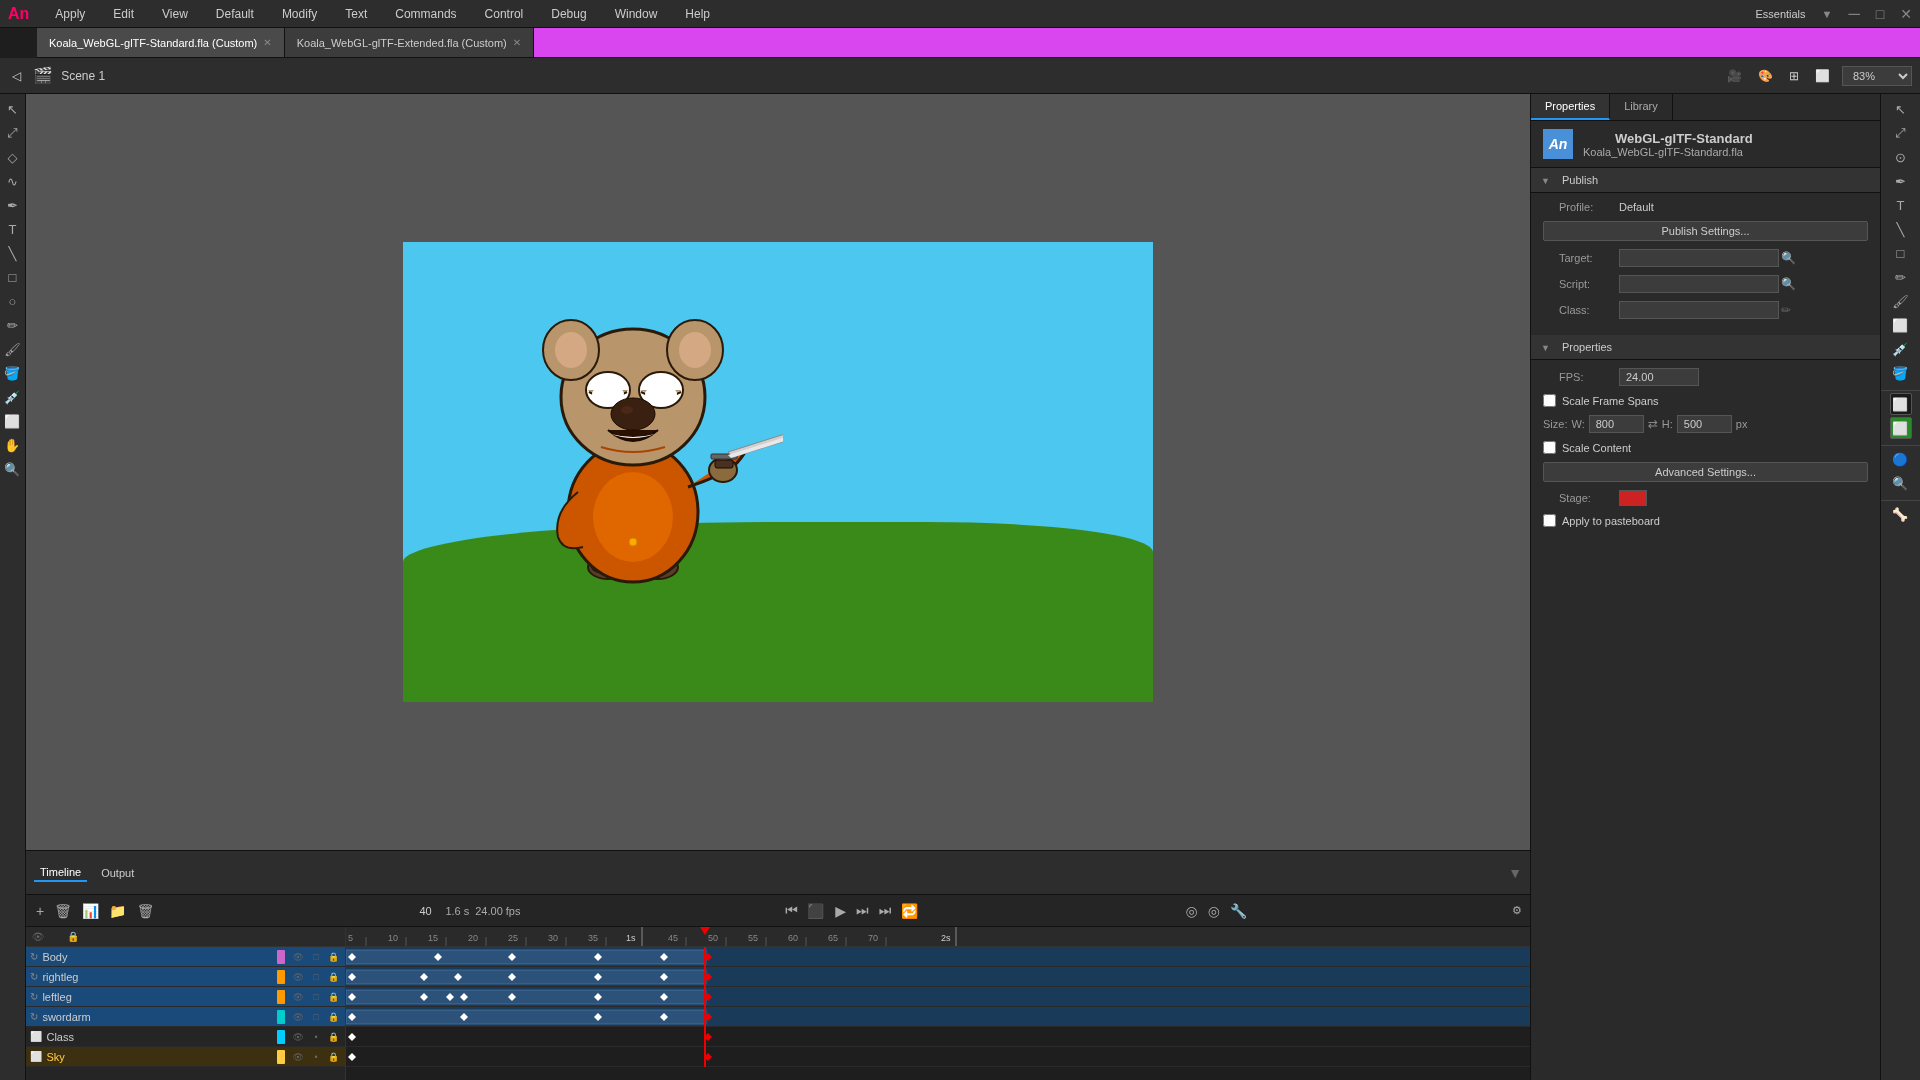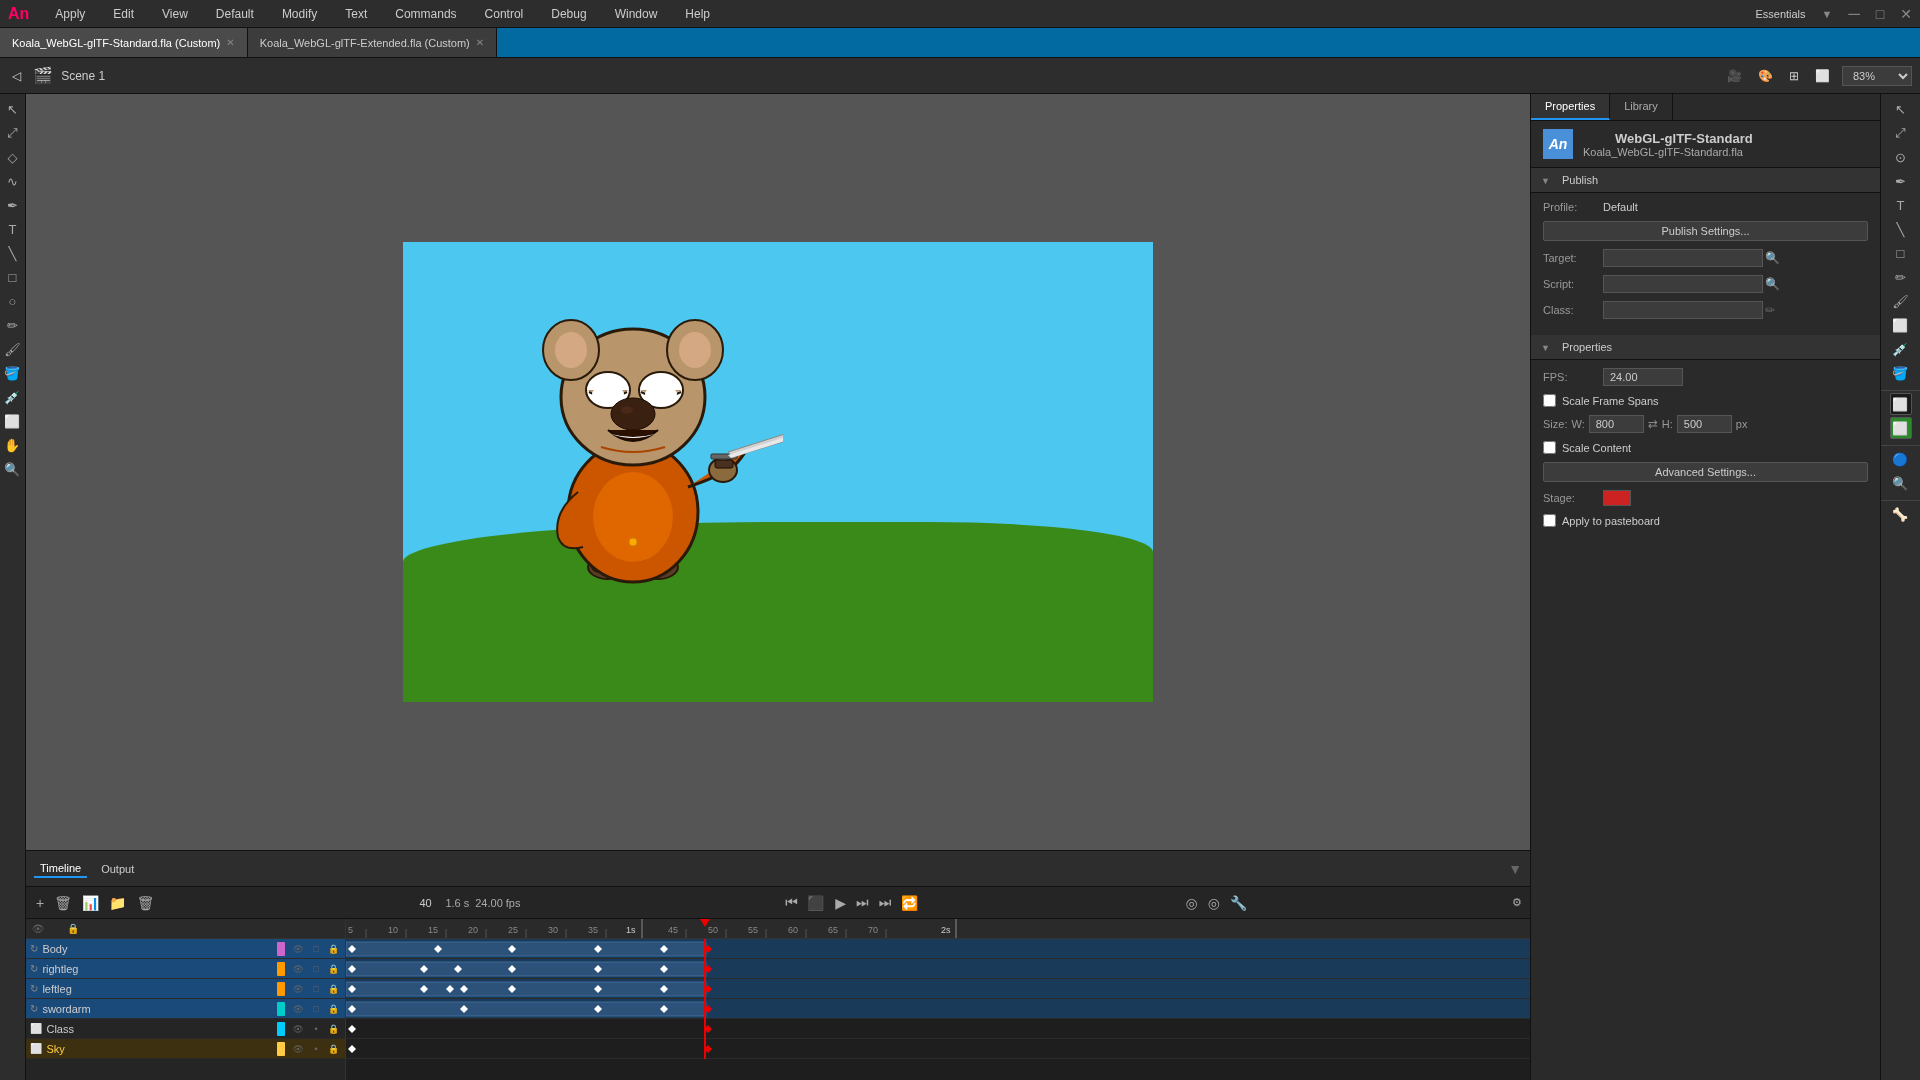--- a/index.html
+++ b/index.html
@@ -11,7 +11,7 @@
     .menu-item { color: #ccc; cursor: pointer; padding: 2px 6px; font-size: 12px; }
 
     
-    #tab-bar { display: flex; align-items: center; height: 30px; background: #0369a1; border-bottom: 1px solid #111; }
+    #tab-bar { display: flex; align-items: center; height: 30px; background: #d946ef; border-bottom: 1px solid #111; margin-left: 37px; }
     .tab { display: flex; align-items: center; gap: 6px; padding: 0 12px; height: 100%; background: #3c3c3c; border-right: 1px solid #111; color: #ccc; font-size: 11px; cursor: pointer; }
     .tab.active { background: #4a4a4a; color: #fff; }
     .tab-close { color: #888; font-size: 10px; cursor: pointer; }

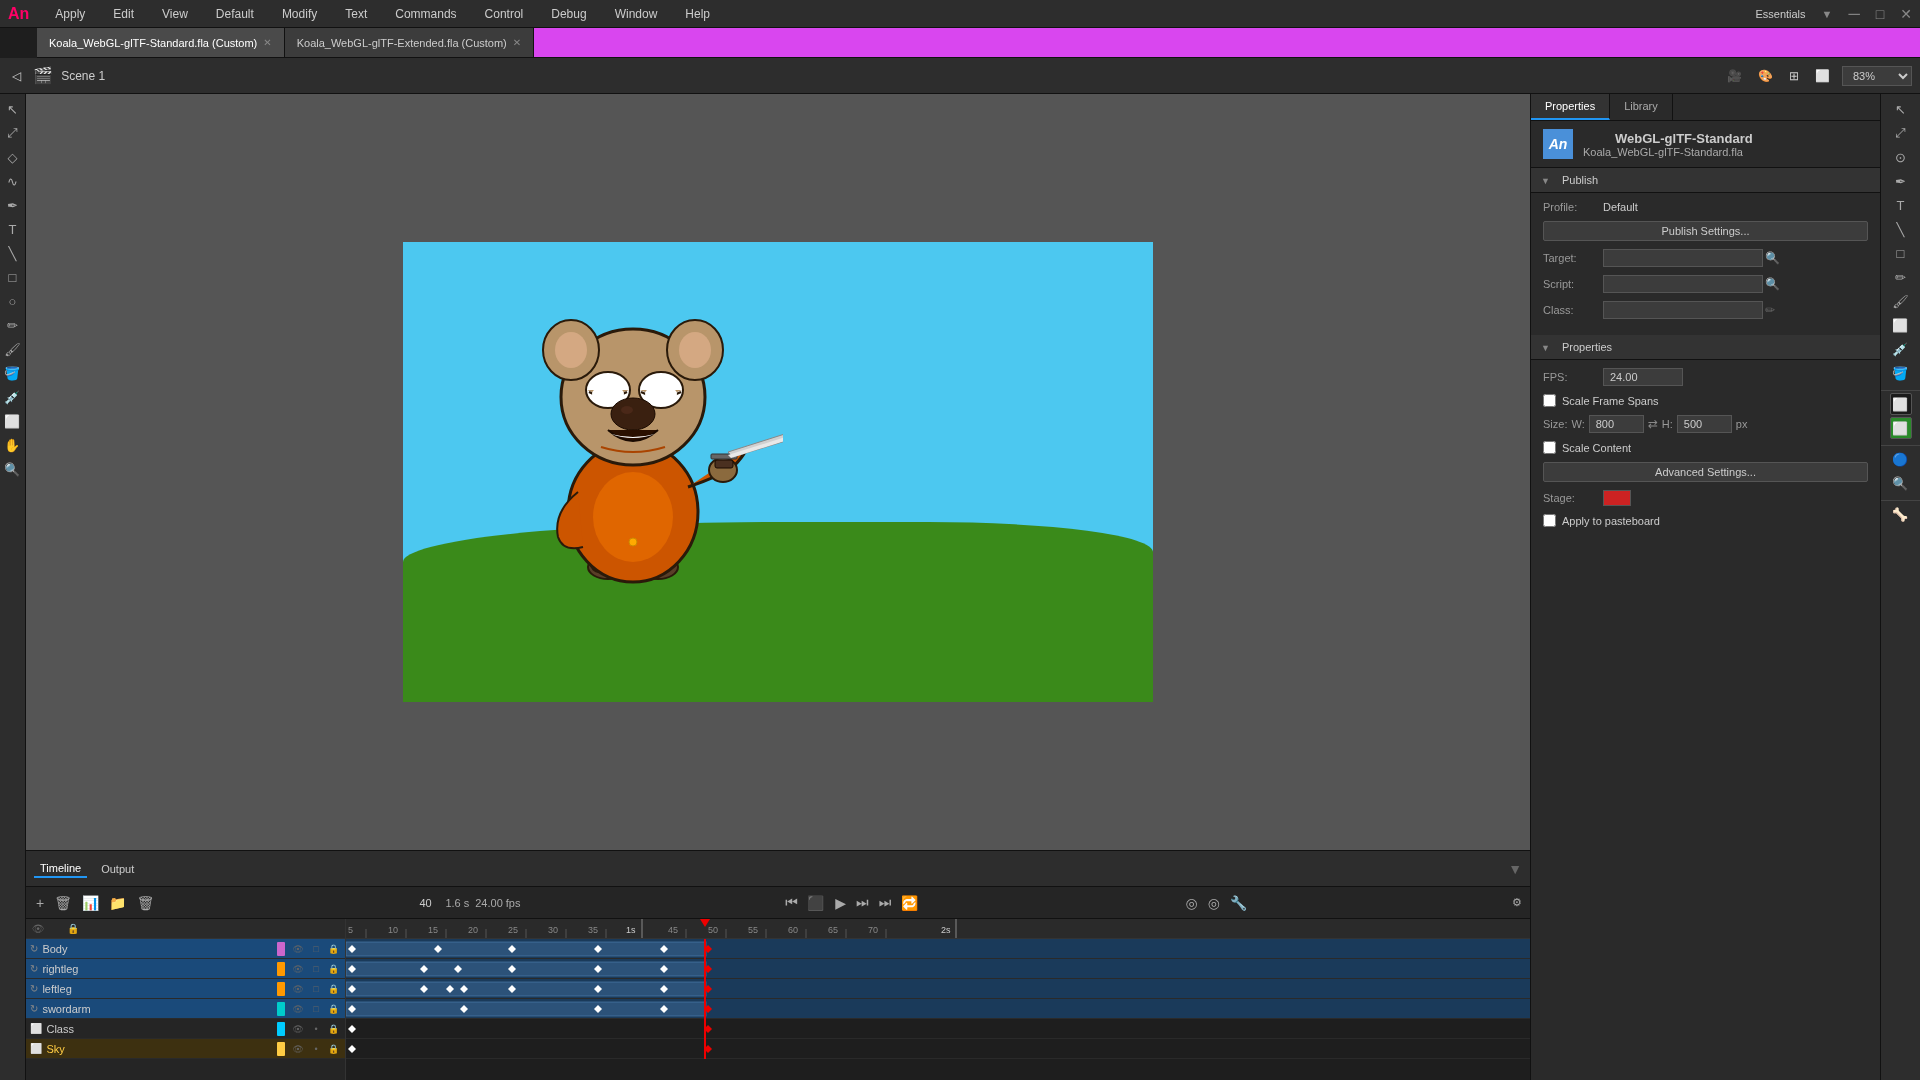--- a/index.html
+++ b/index.html
@@ -52,7 +52,7 @@
     .prop-section-header { display: flex; align-items: center; gap: 12px; padding: 6px 10px; background: #333; border-bottom: 1px solid #111; cursor: pointer; font-size: 11px; color: #ccc; }
     .prop-section-body { padding: 8px 12px; }
     .prop-row { display: flex; align-items: center; margin-bottom: 8px; }
-    .prop-label { width: 60px; color: #999; font-size: 11px; }
+    .prop-label { width: 60px; color: #999; font-size: 11px; margin-left: 16px; }
     .prop-value { flex: 1; color: #ccc; font-size: 11px; }
     .prop-input { background: #3c3c3c; border: 1px solid #555; color: #ccc; padding: 2px 6px; font-size: 11px; width: 80px; }
     .prop-button { background: #3c3c3c; border: 1px solid #555; color: #ccc; padding: 3px 10px; font-size: 11px; cursor: pointer; border-radius: 2px; }

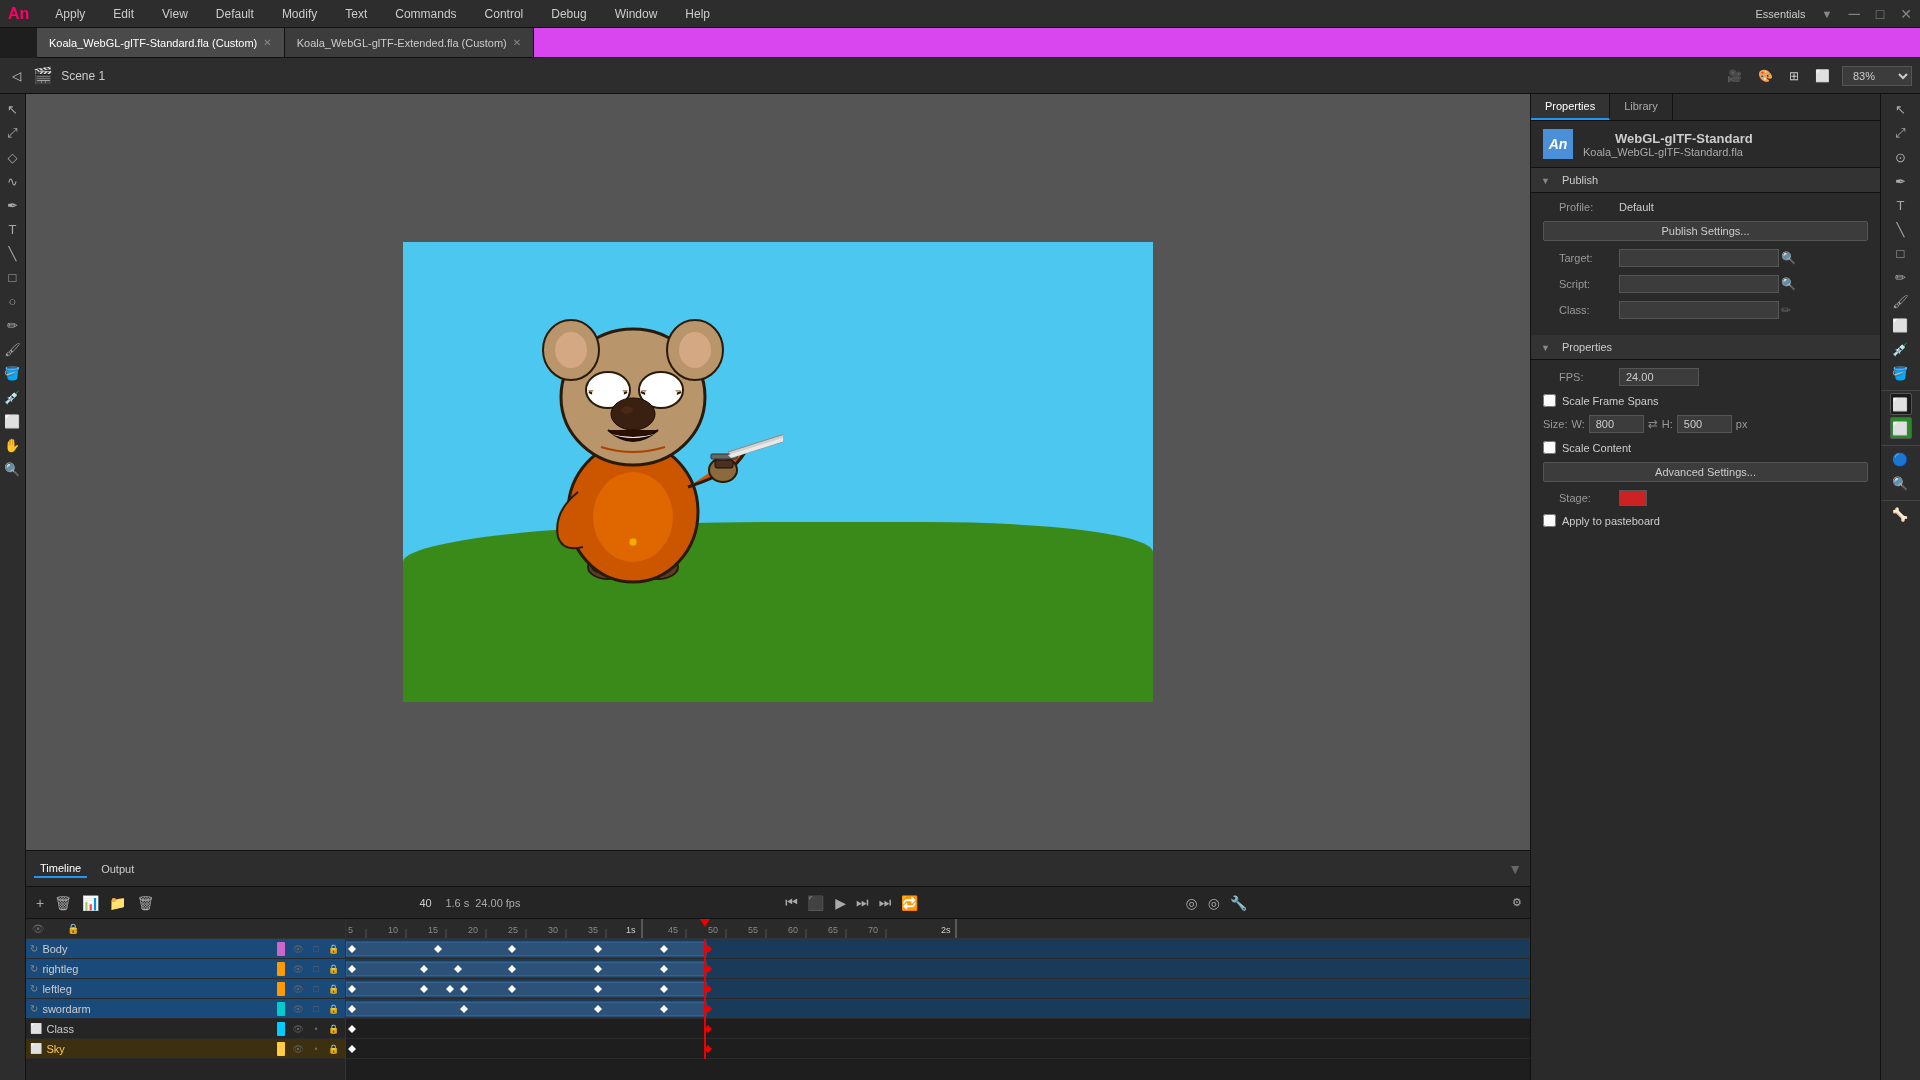--- a/index.html
+++ b/index.html
@@ -65,7 +65,7 @@
 
     
     #timeline-panel { height: 230px; background: #1e1e1e; border-top: 1px solid #111; }
-    #timeline-header { display: flex; align-items: center; padding: 0 8px; height: 36px; background: #2d2d2d; border-bottom: 1px solid #111; gap: 8px; }
+    #timeline-header { display: flex; align-items: center; padding: 0 8px; height: 44px; background: #2d2d2d; border-bottom: 1px solid #111; gap: 8px; }
     .timeline-tab { color: #ccc; font-size: 11px; cursor: pointer; padding: 2px 6px; }
     .timeline-tab.active { color: #fff; border-bottom: 2px solid #2196f3; }
     #timeline-controls { display: flex; align-items: center; padding: 4px 8px; background: #252525; border-bottom: 1px solid #111; gap: 6px; height: 32px; }

